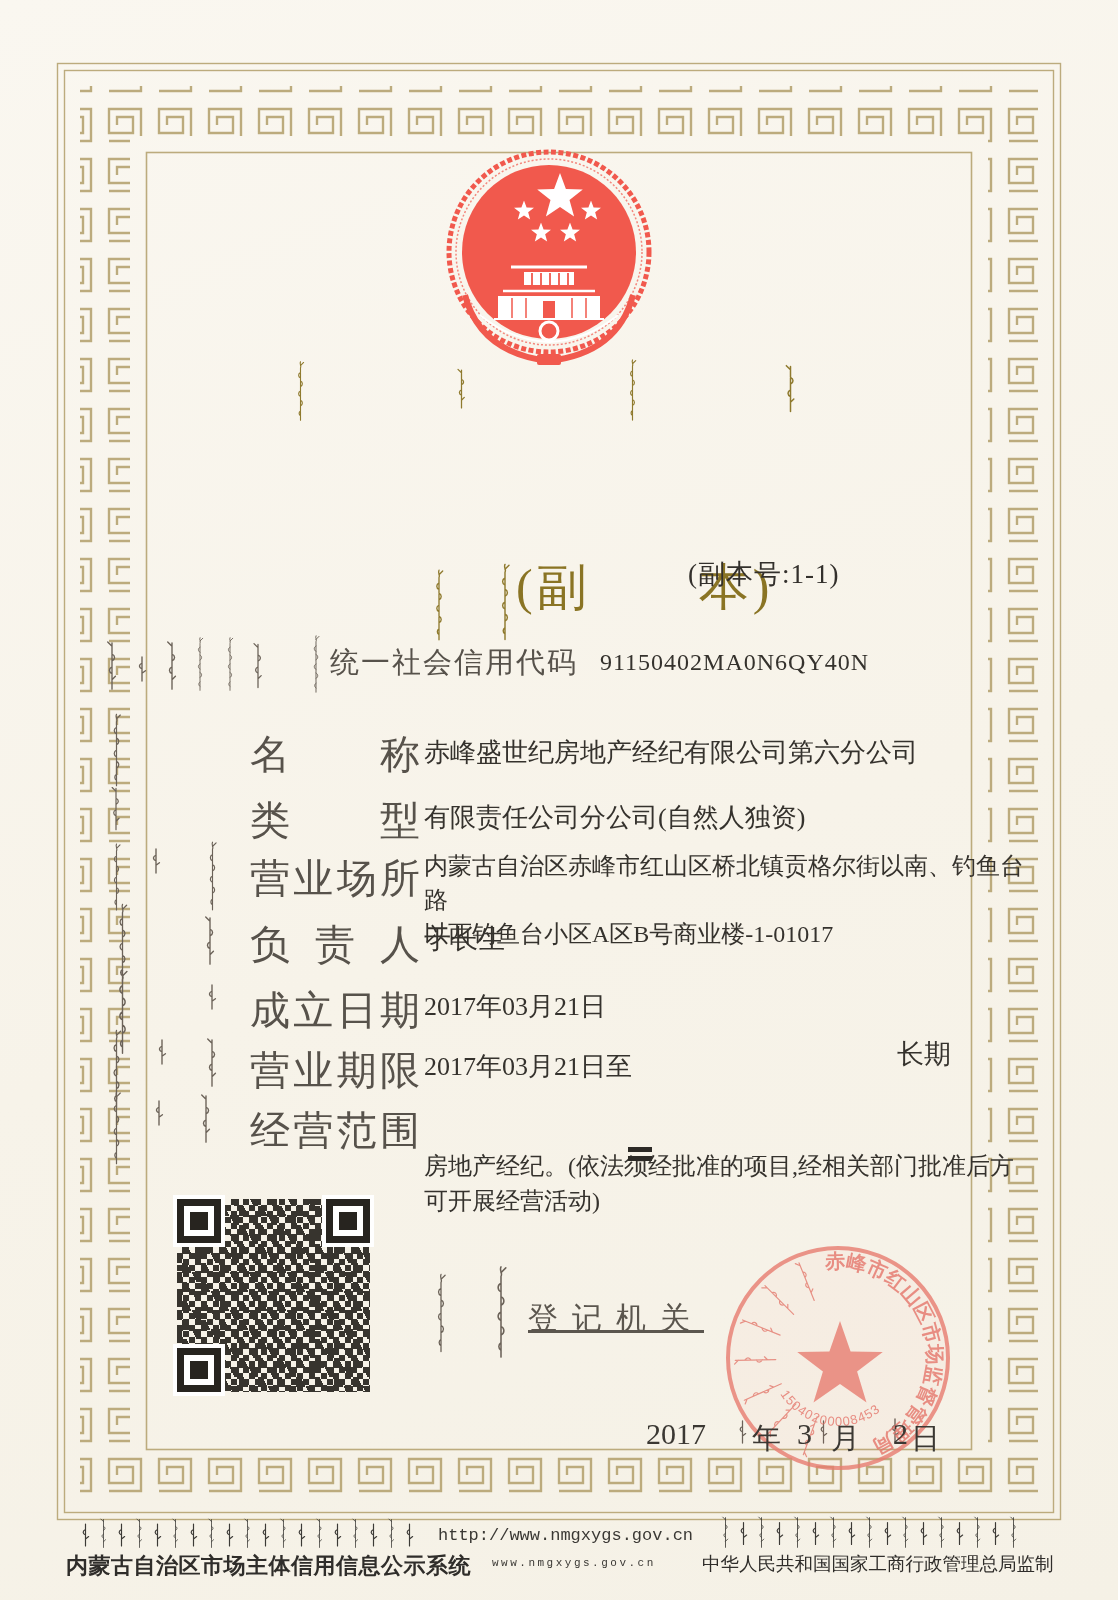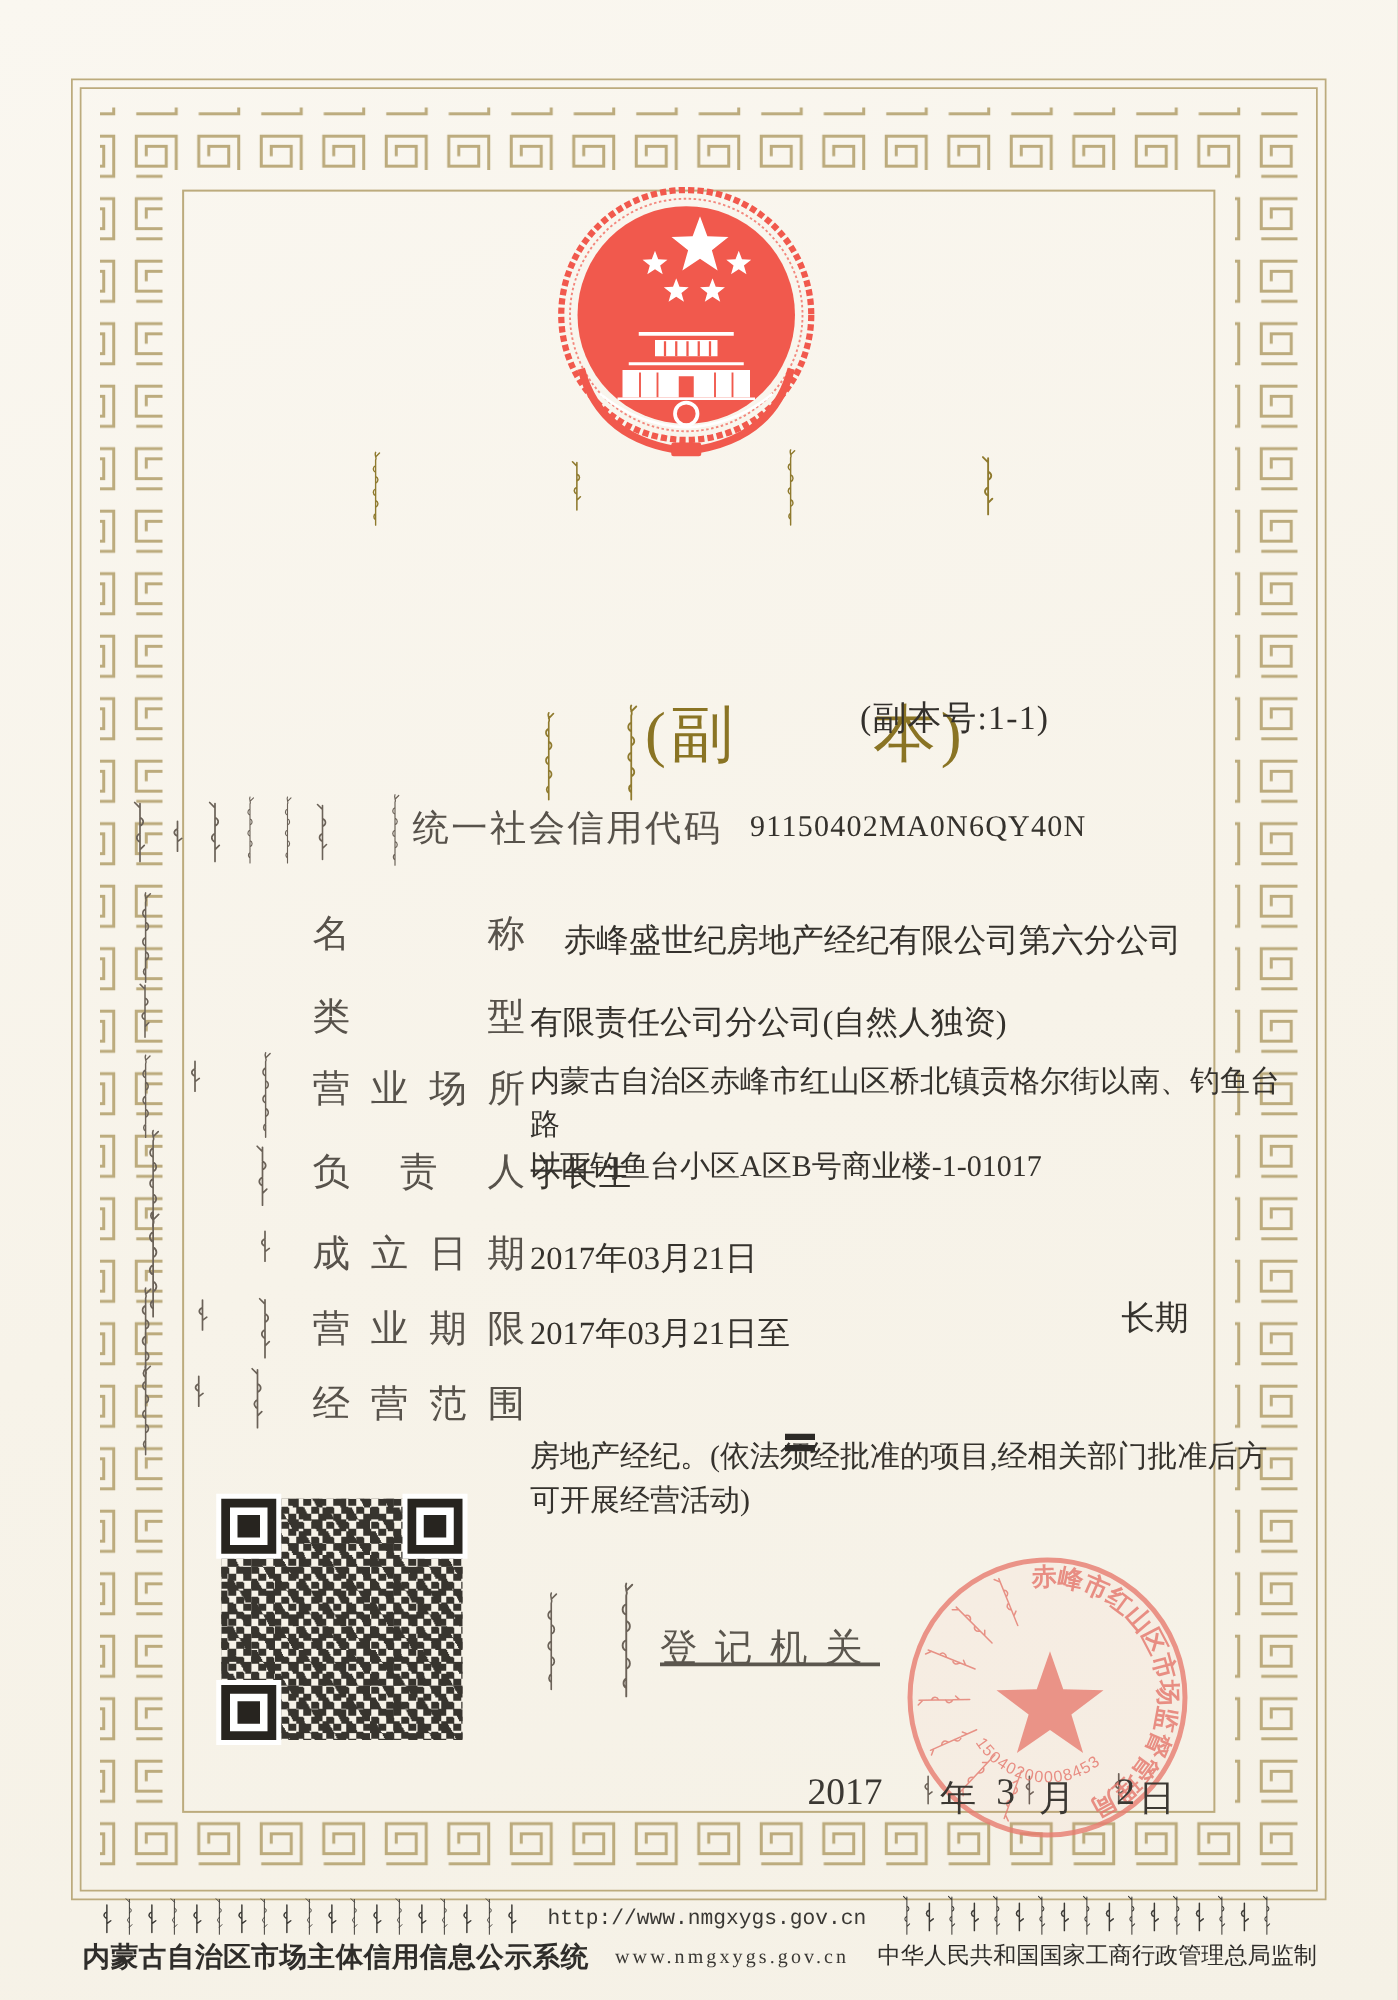--- a/index.html
+++ b/index.html
@@ -13,7 +13,7 @@
   .subtitle{position:absolute;left:516px;top:554px;font-size:50px;color:#8a7424;letter-spacing:4px;white-space:nowrap;}
   .copyno{position:absolute;left:688px;top:556px;font-size:27px;color:#33302c;letter-spacing:1px;}
 
-  .lab{position:absolute;left:250px;width:170px;font-size:30px;color:#57524b;
+  .lab{position:absolute;left:250px;width:170px;font-size:40px;color:#57524b;
        text-align:justify;text-align-last:justify;}
   .val{position:absolute;left:424px;font-size:26px;color:#35322d;white-space:pre-line;}
   .lab-credit{position:absolute;left:330px;top:643px;font-size:29px;letter-spacing:2px;color:#57524b;white-space:nowrap;}

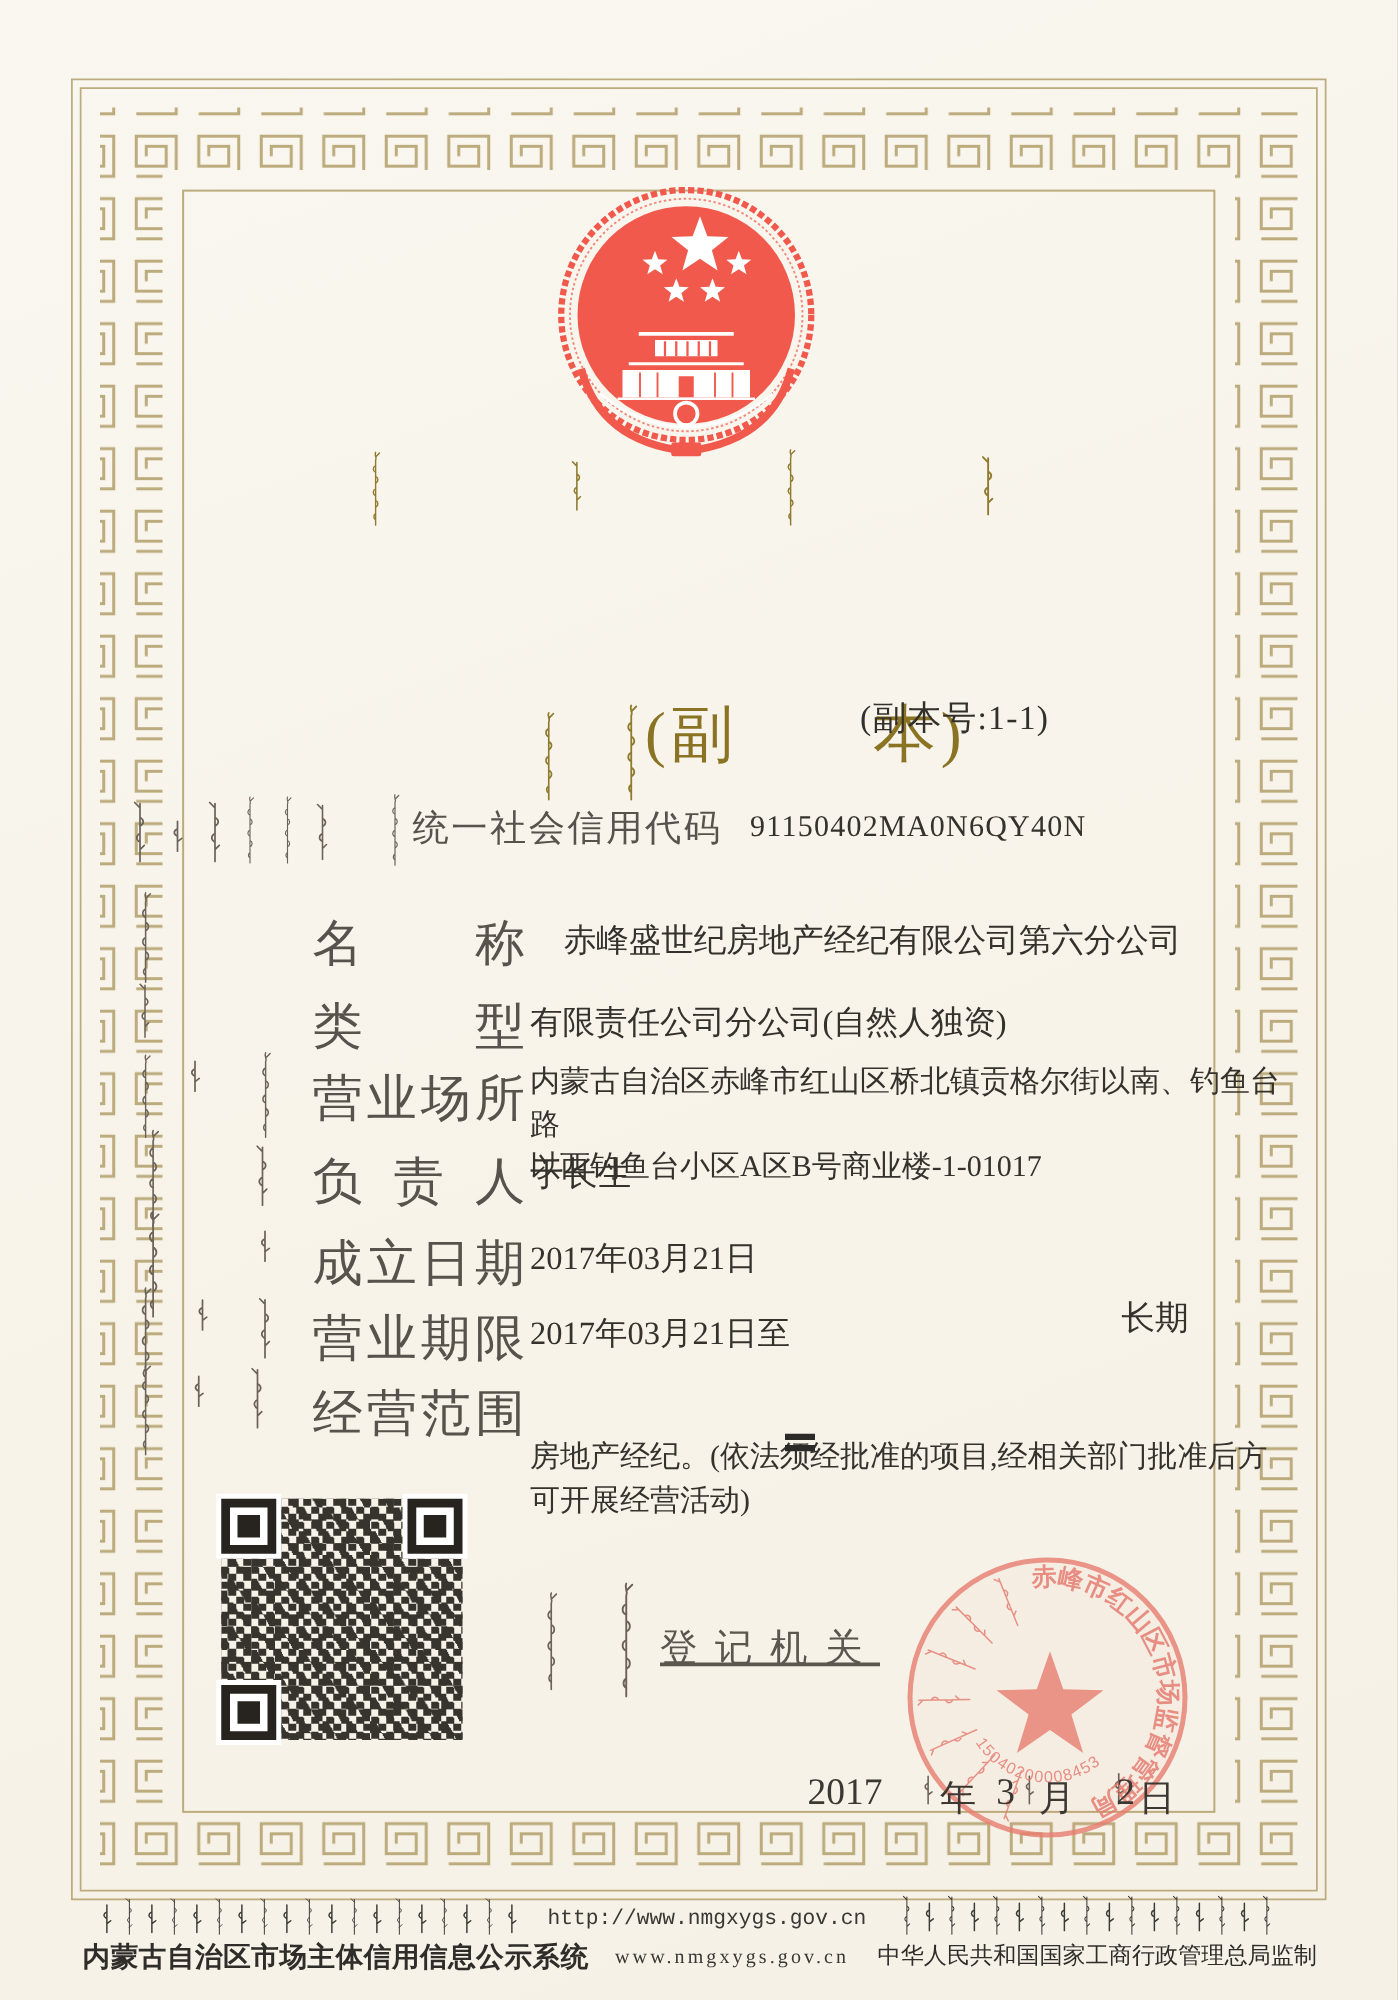--- a/index.html
+++ b/index.html
@@ -19,7 +19,7 @@
   .lab-credit{position:absolute;left:330px;top:643px;font-size:29px;letter-spacing:2px;color:#57524b;white-space:nowrap;}
   .val-credit{position:absolute;left:600px;top:649px;font-size:24px;letter-spacing:1px;color:#35322d;}
 
-  .v-name{top:735px;margin-left:27px;}      .l-name{top:727px;}
+  .v-name{top:735px;}      .l-name{top:727px;}
   .v-type{top:800px;}      .l-type{top:793px;}
   .v-prem{top:849px;font-size:24px;line-height:34px;width:610px;}  .l-prem{top:851px;}
   .v-pers{top:921px;font-size:27px;} .l-pers{top:917px;}

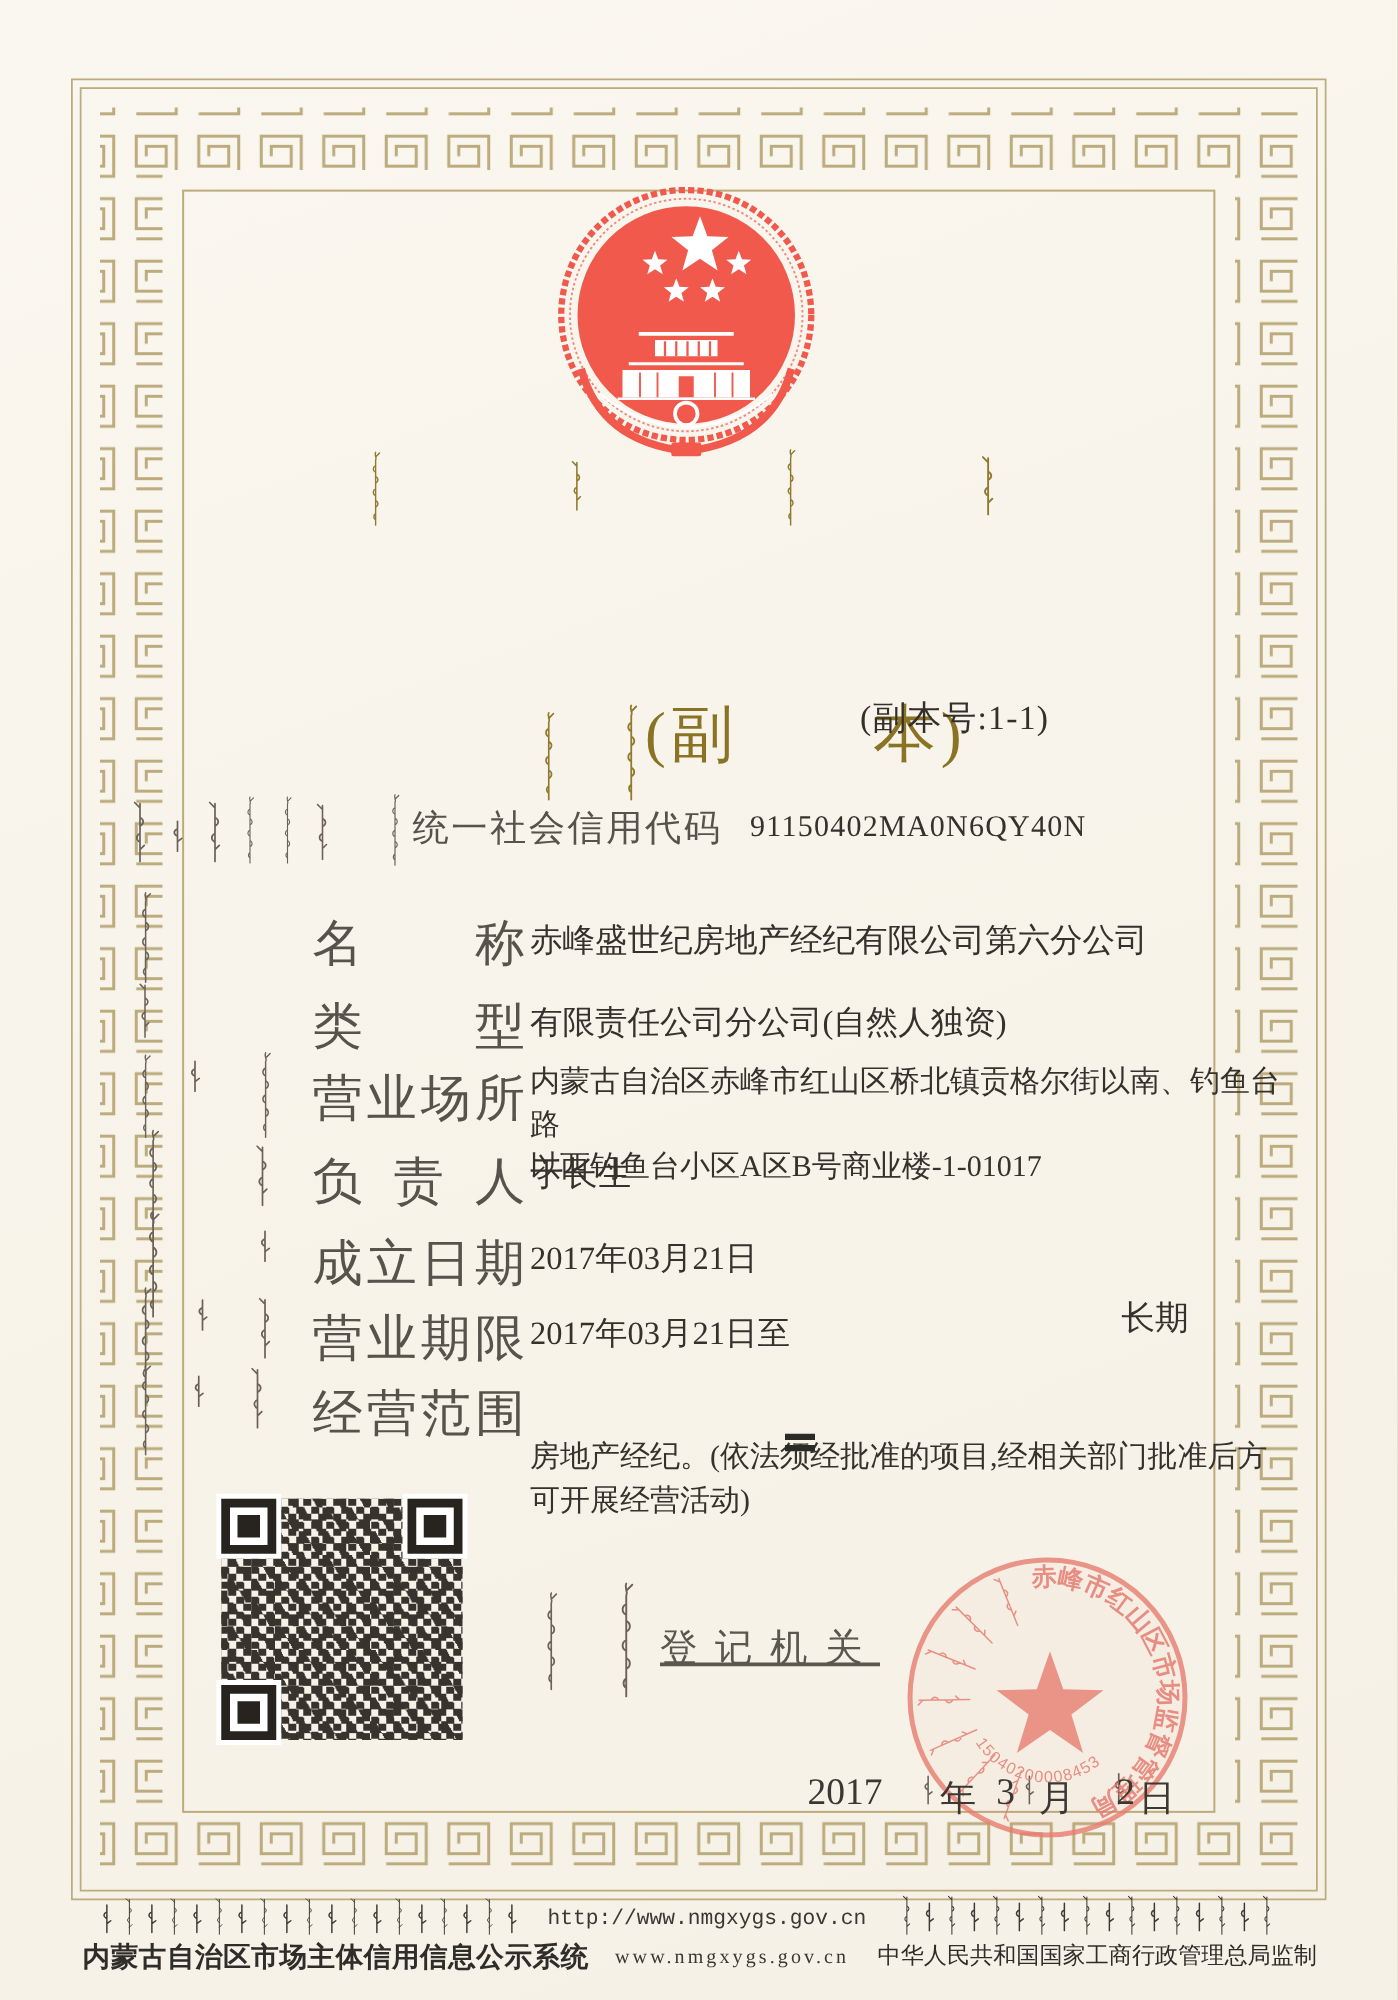--- a/index.html
+++ b/index.html
@@ -49,8 +49,8 @@
             font-size:17px;color:#3a3834;}
   .foot-sys{position:absolute;left:66px;top:1551px;font-family:"Liberation Sans","DejaVu Sans",sans-serif;
             font-weight:700;font-size:22px;color:#2f2d2a;letter-spacing:0.5px;}
-  .foot-www{position:absolute;left:492px;top:1557px;font-family:Liberation Serif, serif;
-            font-size:16px;letter-spacing:2.5px;color:#3a3834;text-align:center;}
+  .foot-www{position:absolute;left:492px;top:1557px;font-family:Liberation Mono, monospace;
+            font-size:11px;letter-spacing:2.5px;color:#3a3834;text-align:center;}
   .foot-maker{position:absolute;left:702px;top:1551px;font-family:"Liberation Sans","DejaVu Sans",sans-serif;
             font-weight:400;font-size:18.5px;color:#2f2d2a;}
 </style>

